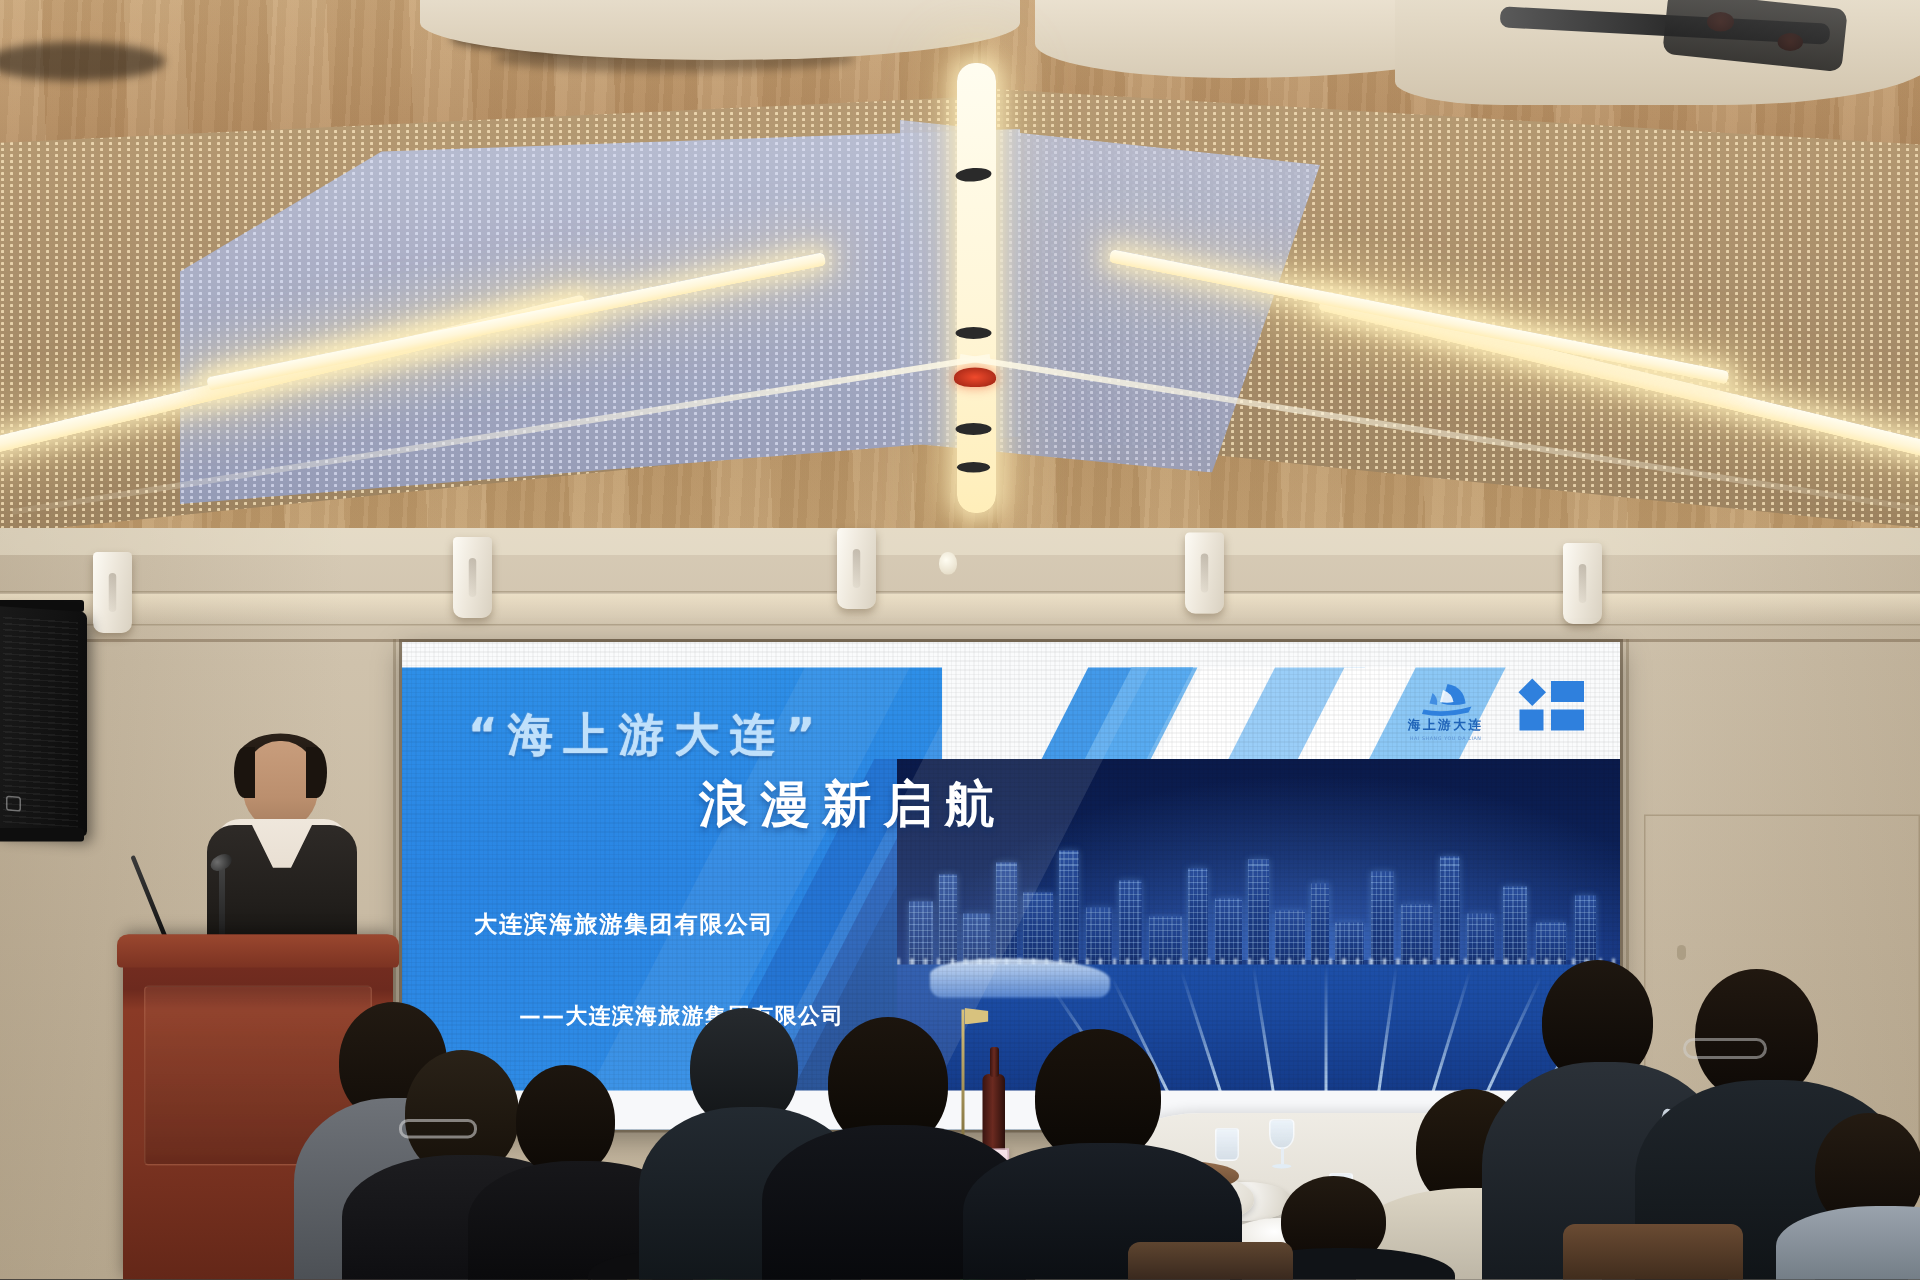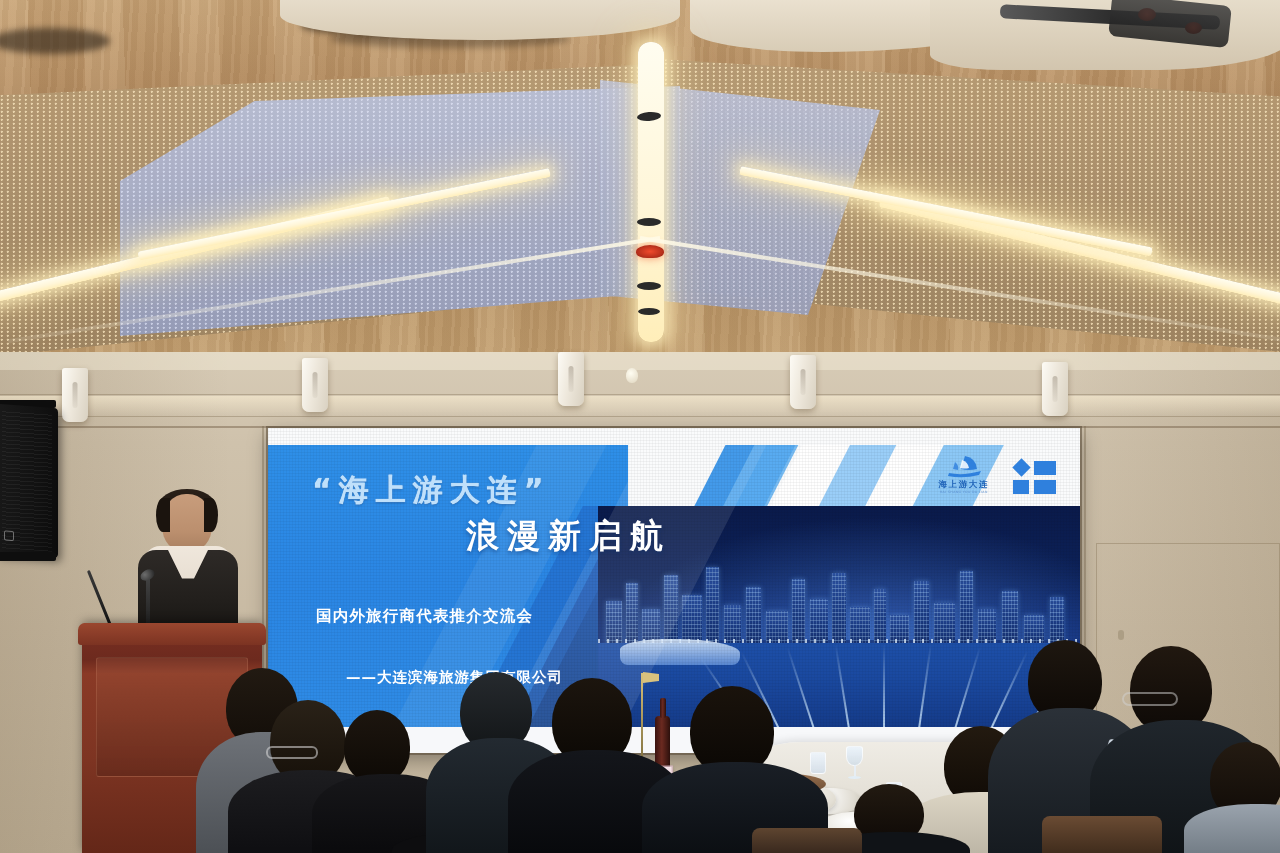--- a/index.html
+++ b/index.html
@@ -183,7 +183,7 @@
   #credit{ left:78px; top:240px; font-size:14.5px; font-weight:700; letter-spacing:1px; color:#fff; }
 
   
-  #logo-lockup{ position:absolute; right:24px; top:26px; display:flex; align-items:flex-end; gap:24px; }
+  #logo-lockup{ position:absolute; right:24px; top:26px; display:flex; align-items:flex-start; gap:24px; }
   .logo-mark{ display:flex; flex-direction:column; align-items:center; gap:2px; }
   .logo-sail{ width:42px; height:24px; }
   .logo-cn{ font-size:8.5px; font-weight:700; color:#1f63b8; letter-spacing:1.6px; line-height:1; }

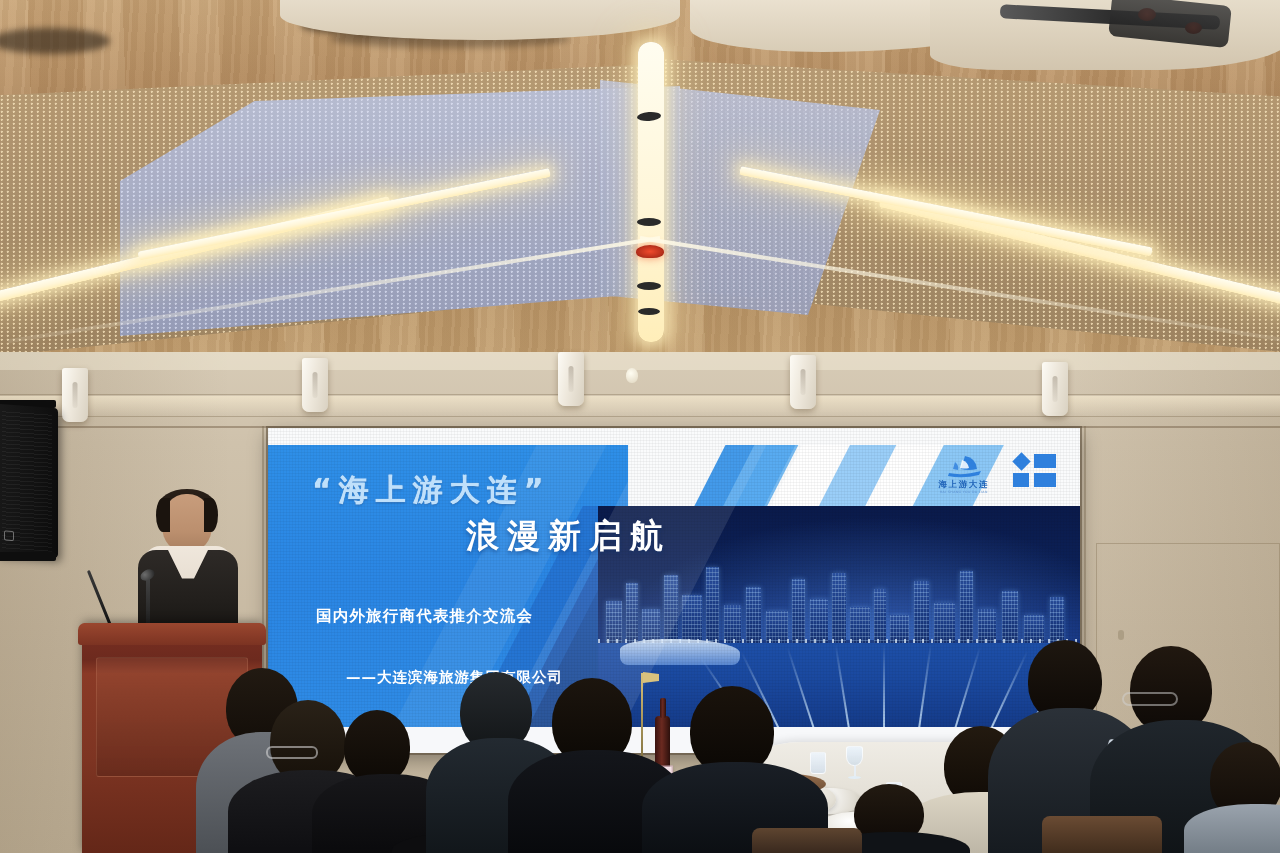--- a/index.html
+++ b/index.html
@@ -497,7 +497,7 @@
 
     <div class="scr-txt" id="title2">浪漫新启航</div>
     <div class="scr-txt" id="title1">“海上游大连”</div>
-    <div class="scr-txt" id="sub2">国内外旅行商代表推介交流会</div>
+    <div class="scr-txt" id="sub2">大连滨海旅游集团有限公司</div>
     <div class="scr-txt" id="credit">——大连滨海旅游集团有限公司</div>
 
     <div id="logo-lockup">

